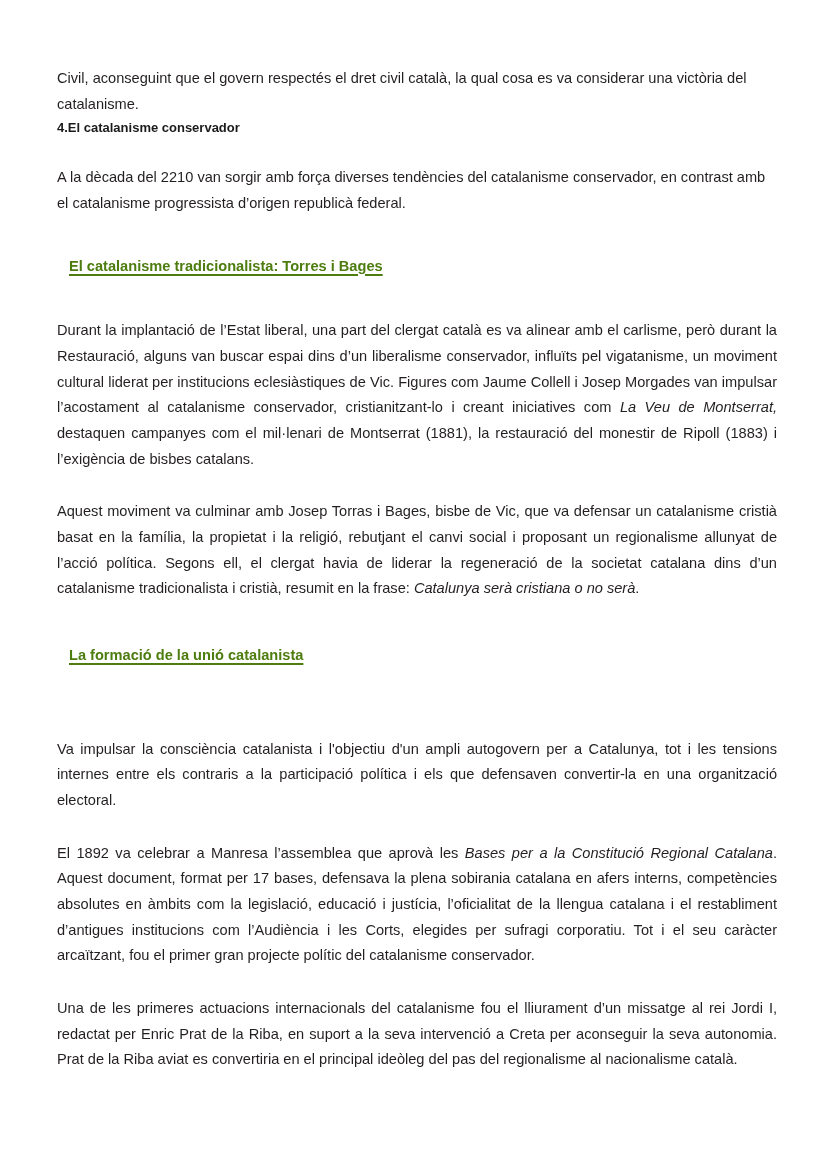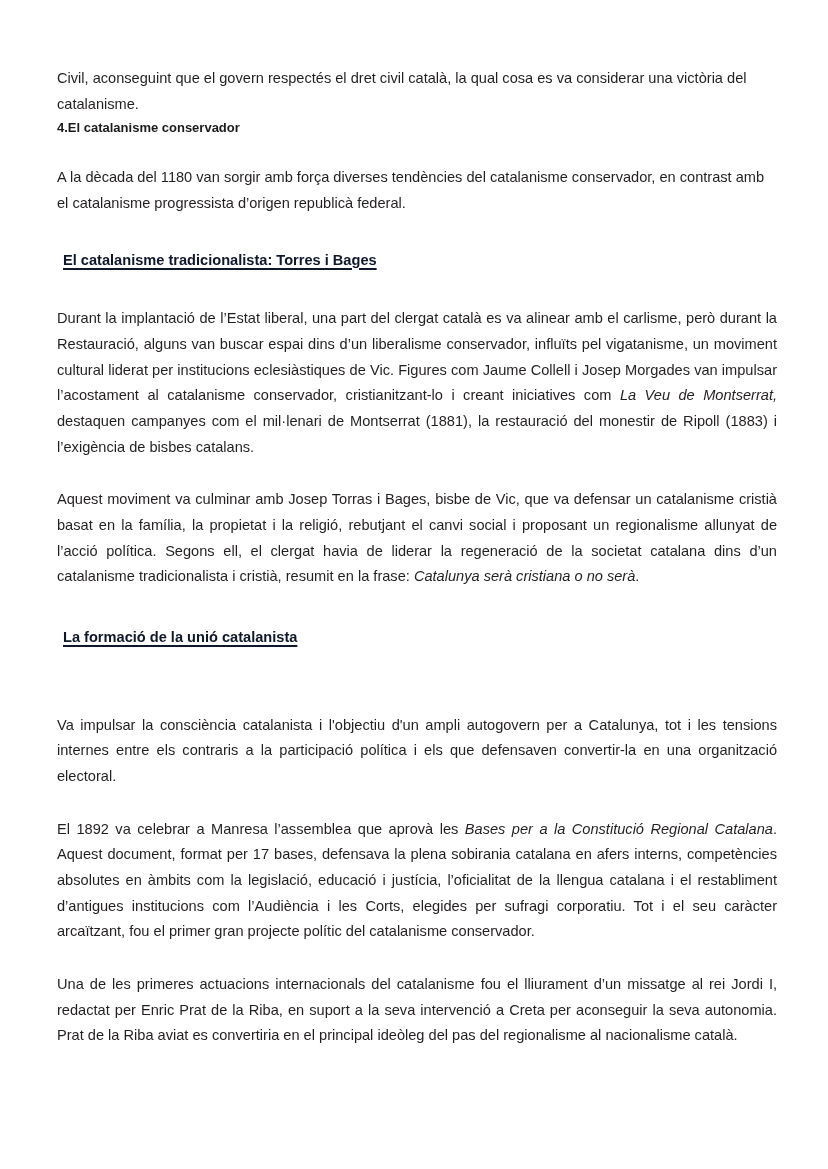--- a/index.html
+++ b/index.html
@@ -74,7 +74,7 @@
 
     <div class="gap-md"></div>
 
-    <p class="para flush">A la dècada del 1180 van sorgir amb força diverses tendències del catalanisme conservador, en contrast amb el catalanisme progressista d’origen republicà federal.</p>
+    <p class="para flush">A la dècada del 2210 van sorgir amb força diverses tendències del catalanisme conservador, en contrast amb el catalanisme progressista d’origen republicà federal.</p>
 
     <div class="gap-md"></div>
 

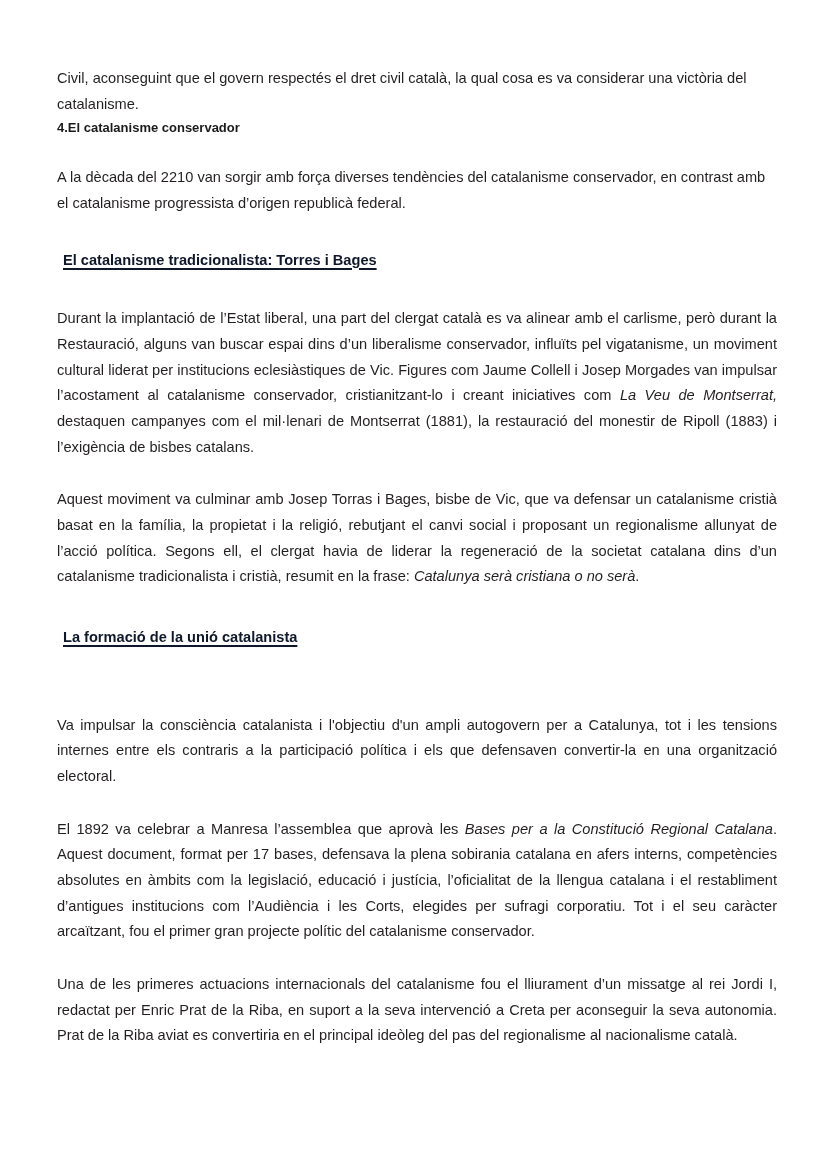--- a/index.html
+++ b/index.html
@@ -46,11 +46,11 @@
     text-align: left;
   }
   .heading-underline {
-    margin: 6px;
+    margin: 12px;
     font-size: 14.6px;
     line-height: 1.76;
     font-weight: bold;
-    color: #0f172a;
+    color: #4d7c0f;
     text-align: left;
     text-decoration: underline;
     text-underline-offset: 3px;

